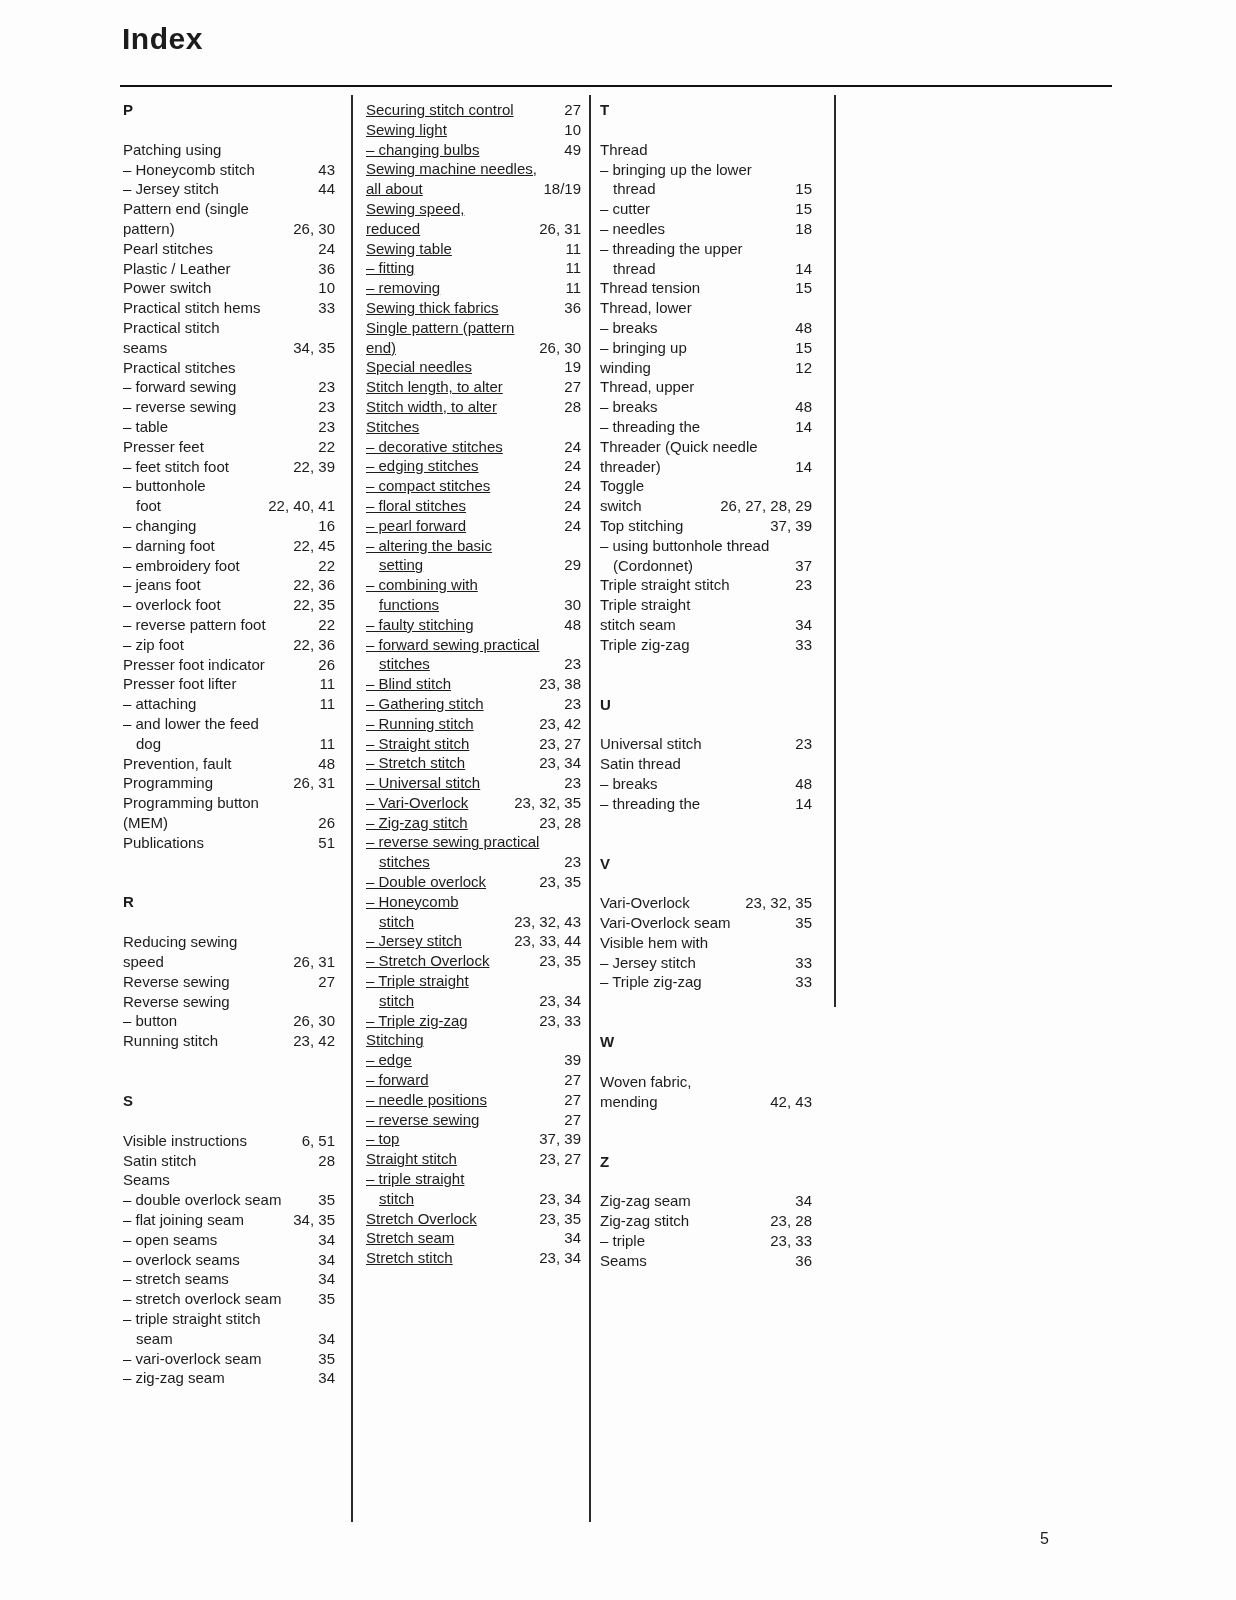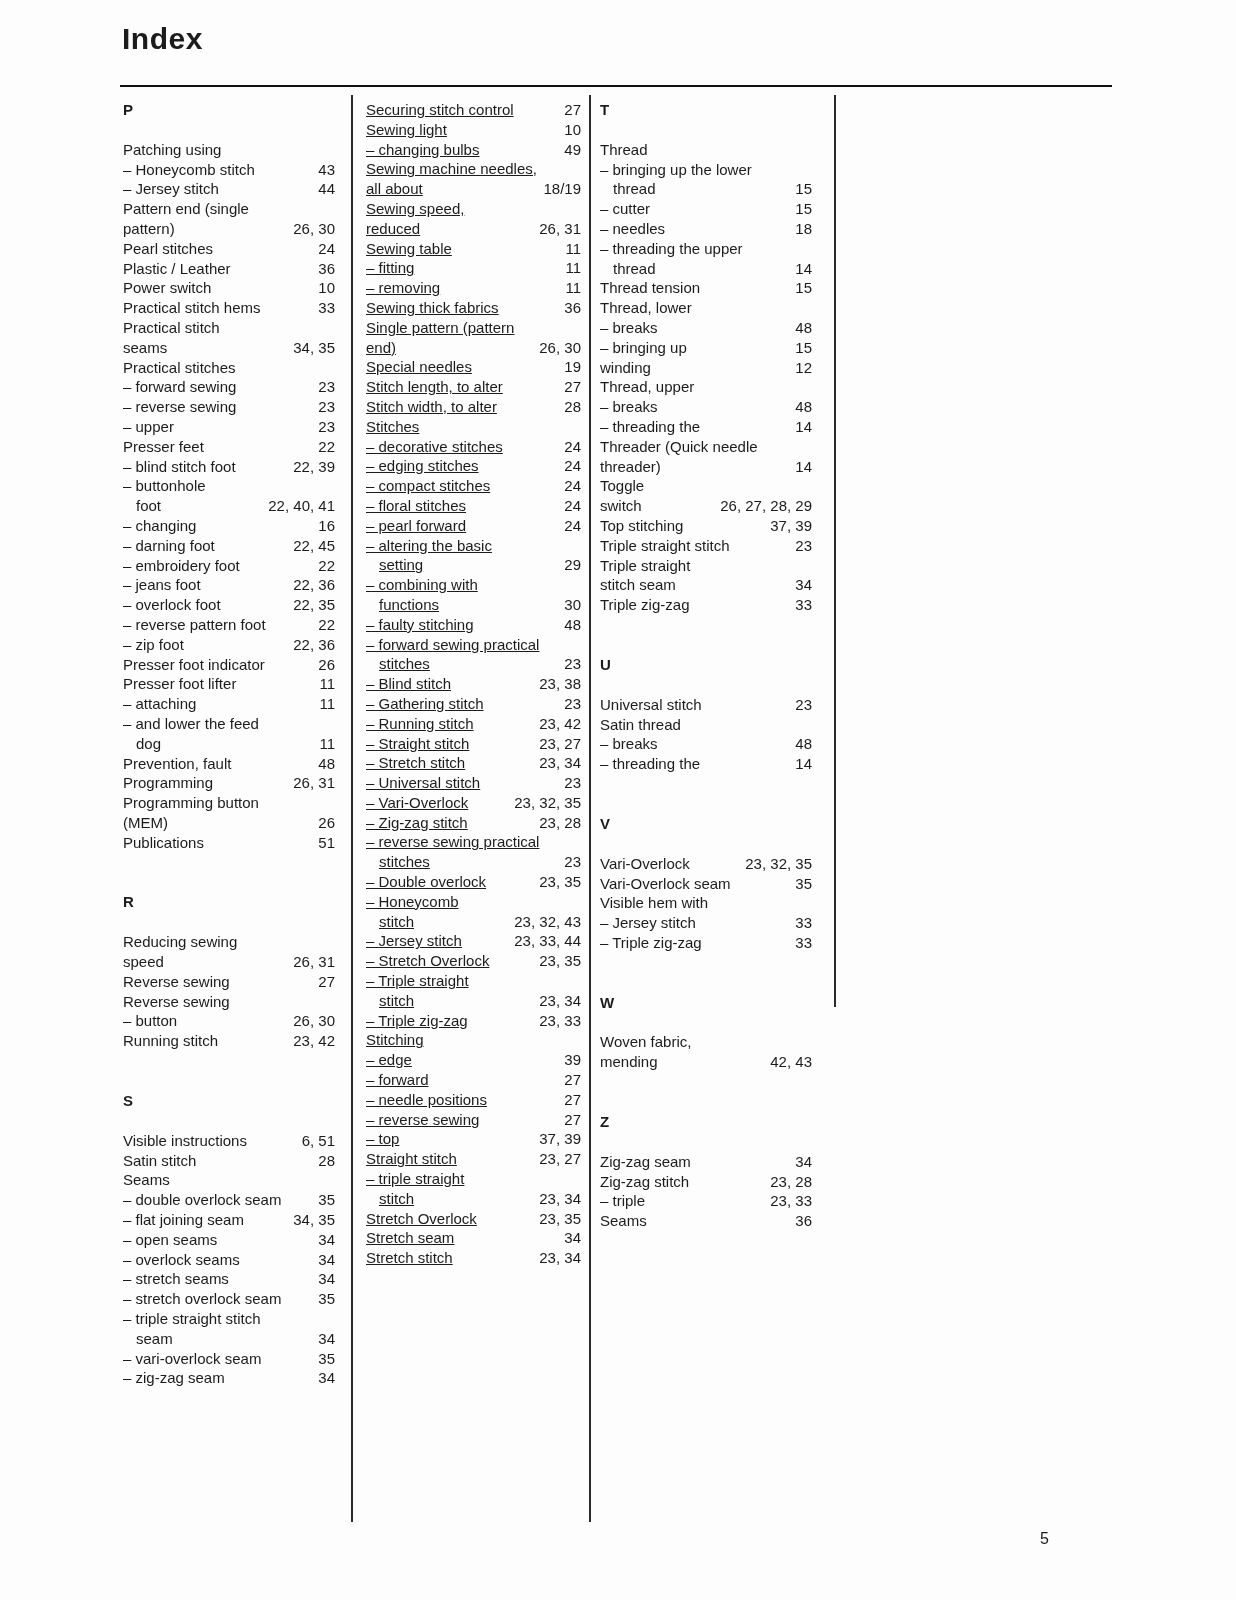--- a/index.html
+++ b/index.html
@@ -135,7 +135,7 @@
       <span class="pages">23</span>
     </div>
     <div class="row sub">
-      <span class="term">– upper</span>
+      <span class="term">– table</span>
       <span class="pages">23</span>
     </div>
     <div class="row">

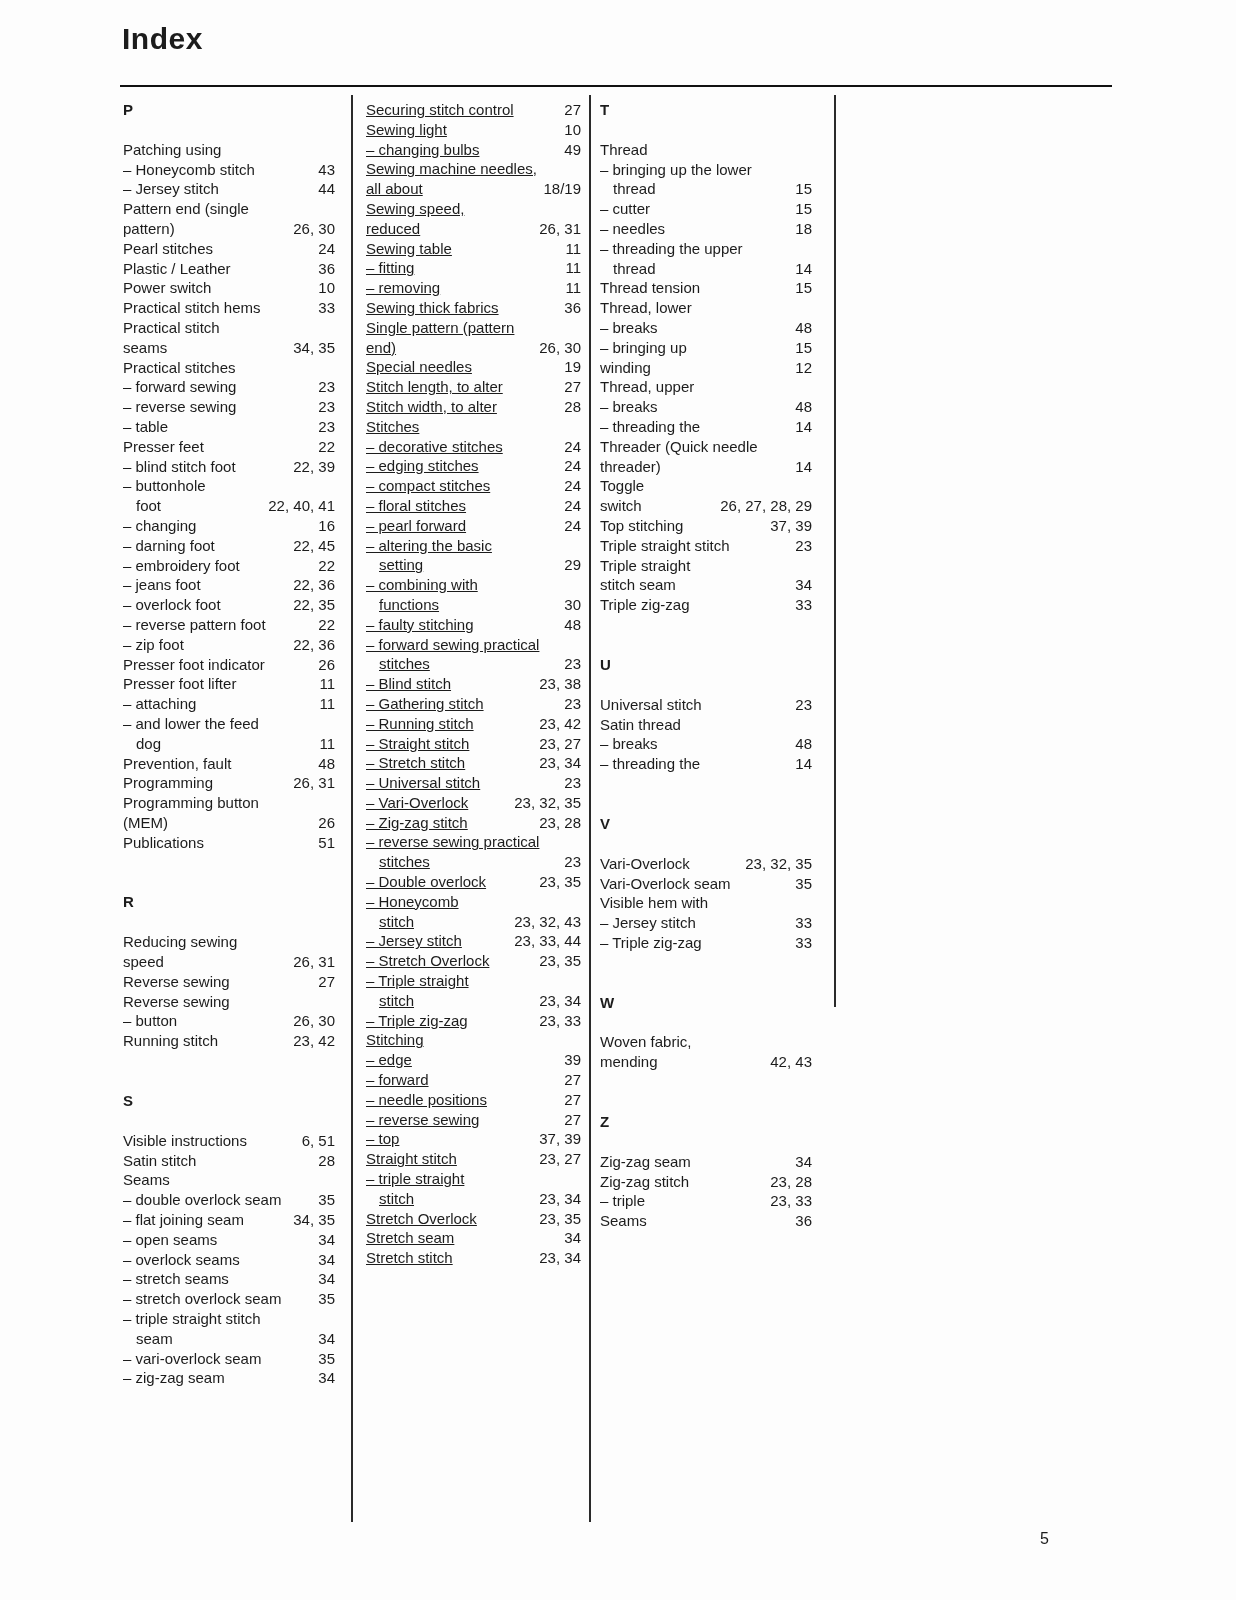--- a/index.html
+++ b/index.html
@@ -143,7 +143,7 @@
       <span class="pages">22</span>
     </div>
     <div class="row sub">
-      <span class="term">– blind stitch foot</span>
+      <span class="term">– feet stitch foot</span>
       <span class="pages">22, 39</span>
     </div>
     <div class="row sub">

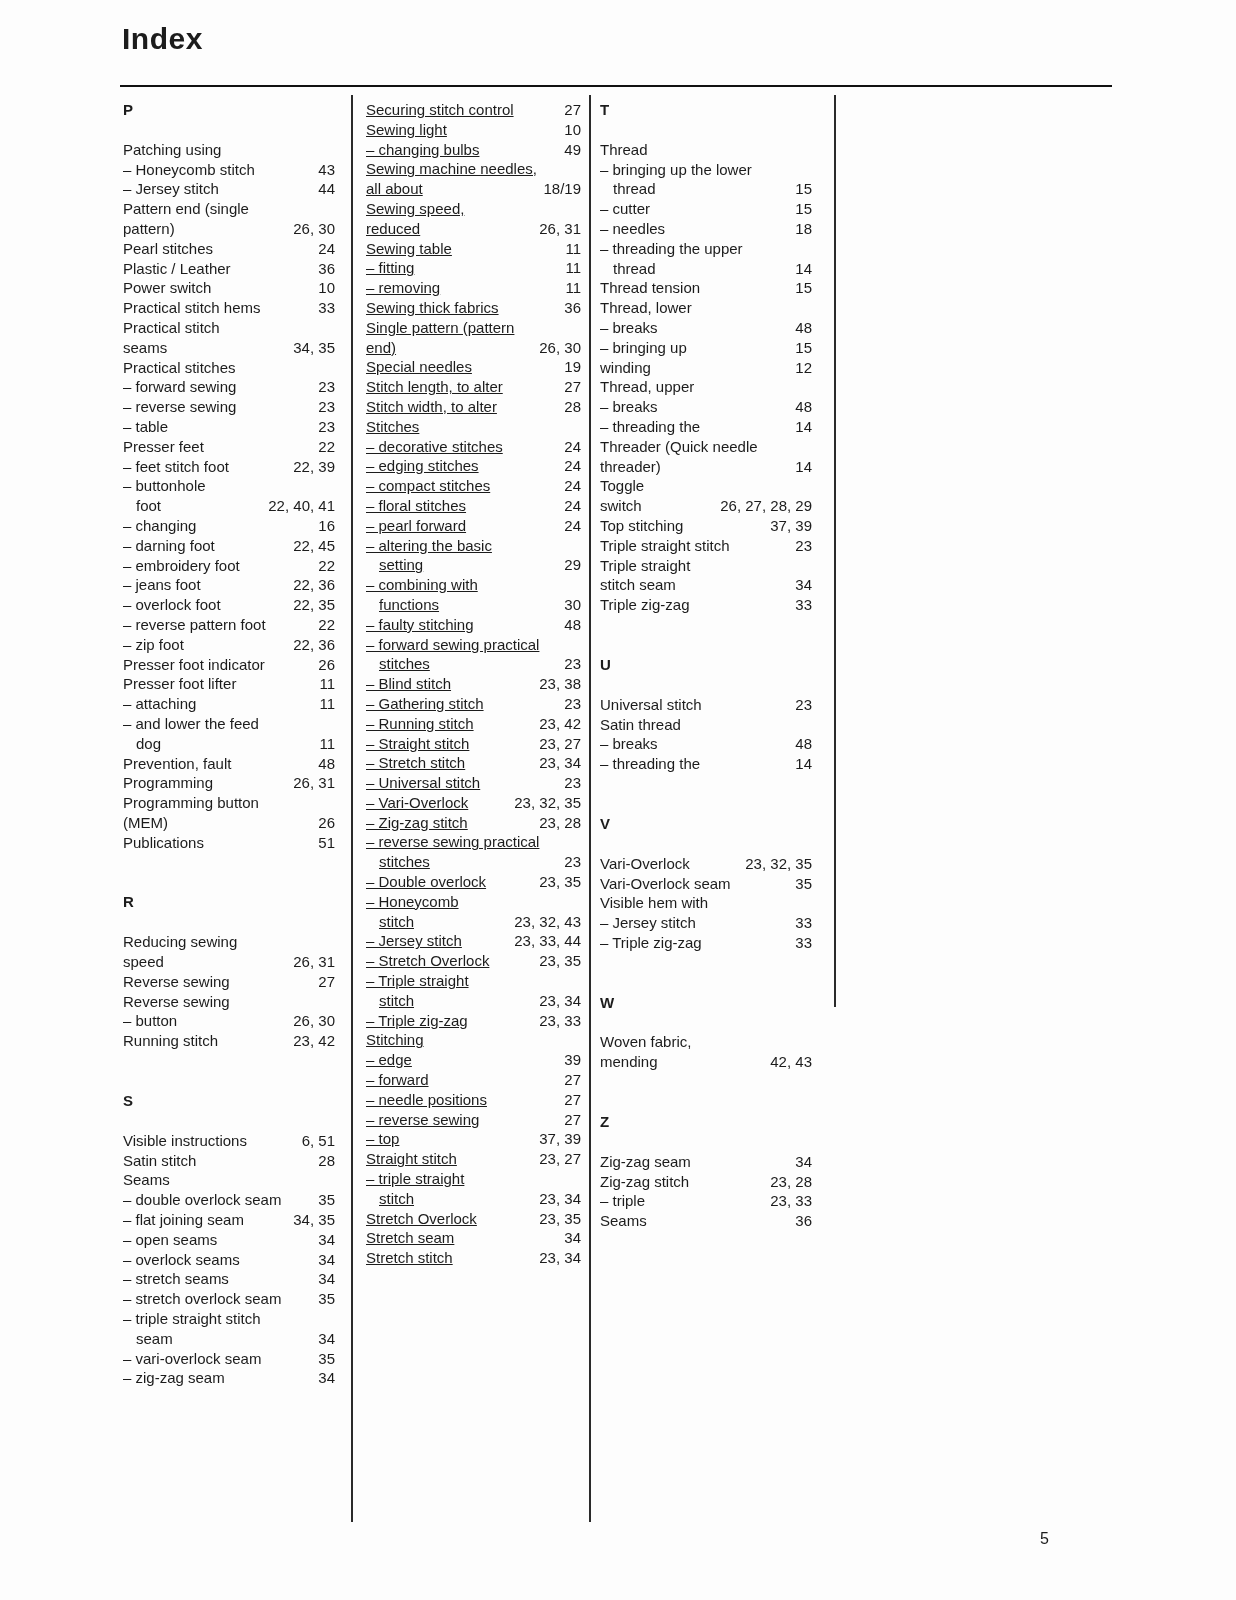--- a/index.html
+++ b/index.html
@@ -559,6 +559,11 @@
       <span class="term">Top stitching</span>
       <span class="pages">37, 39</span>
     </div>
+    <div class="row sub">
+      <span class="term">– using buttonhole thread
+(Cordonnet)</span>
+      <span class="pages">37</span>
+    </div>
     <div class="row">
       <span class="term">Triple straight stitch</span>
       <span class="pages">23</span>

